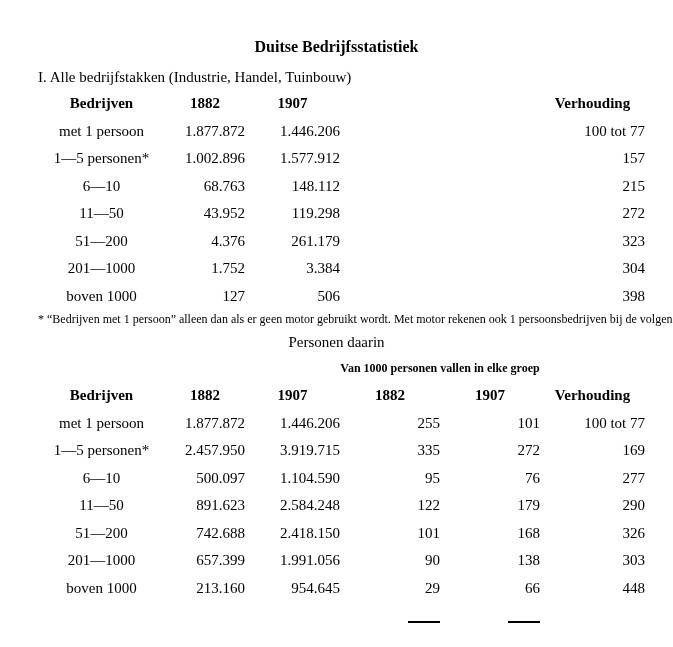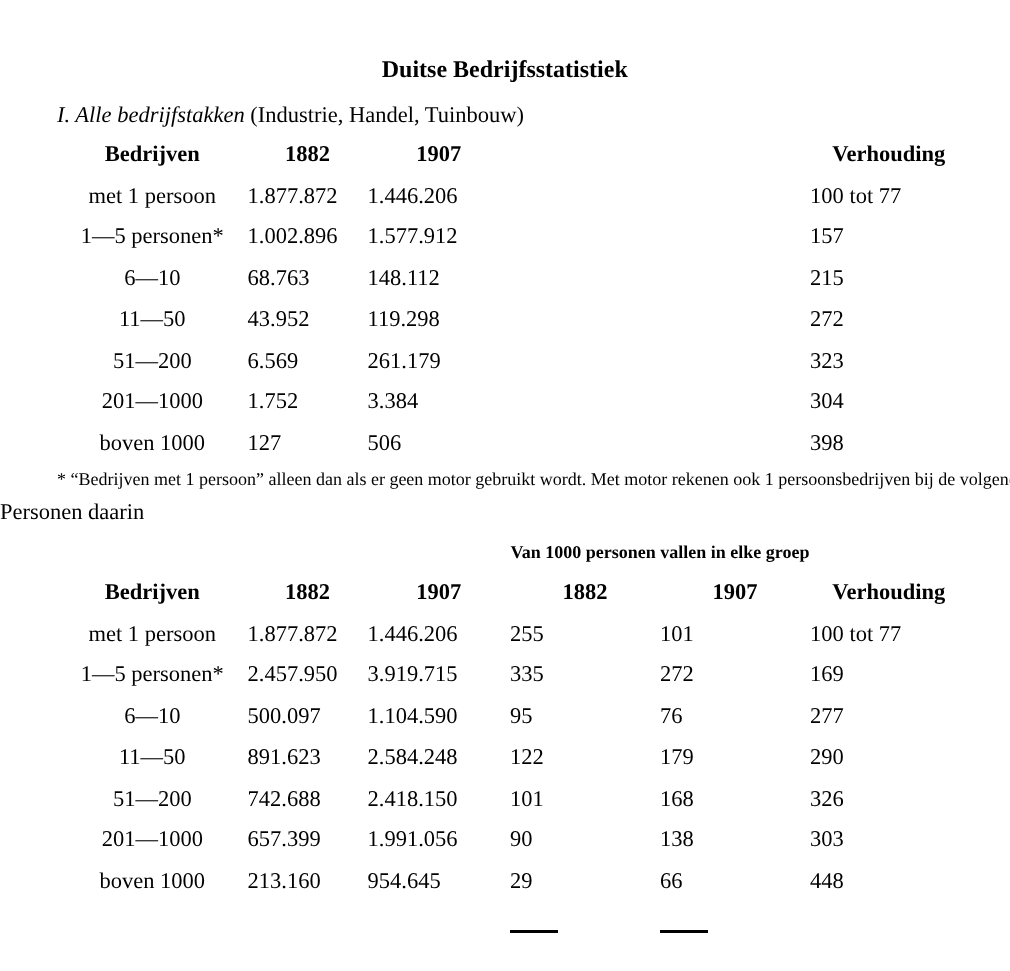--- a/index.html
+++ b/index.html
@@ -21,7 +21,7 @@
   .section {
     margin: 13px 0 0 38px;
   }
-  .italic { font-style: italic; }
+  .italic { }
 
   table.stats {
     border-collapse: collapse;

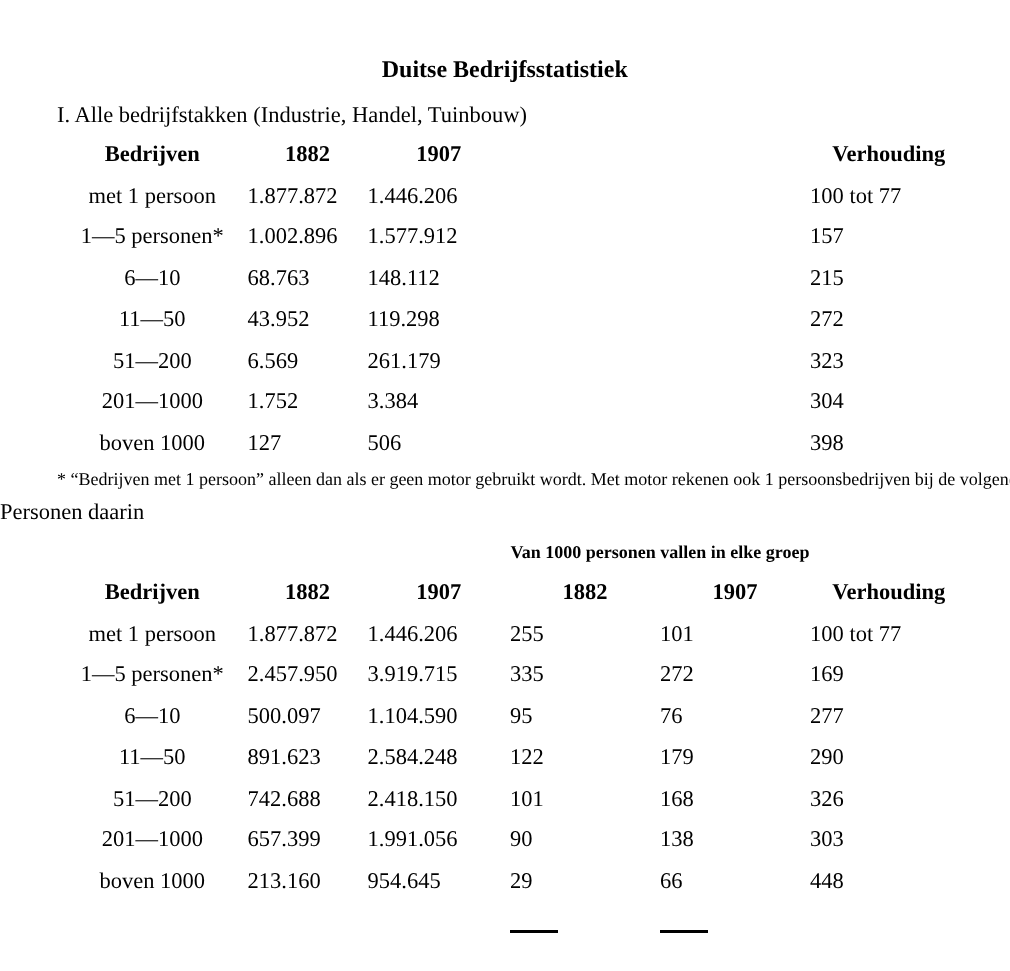--- a/index.html
+++ b/index.html
@@ -45,7 +45,7 @@
   }
   table.stats td { padding: 0; }
   td.lbl { text-align: center; margin-top: 28px; }
-  td.num { padding-right: 3px; }
+  td.num { text-align: right; padding-right: 3px; }
 
   .footnote {
     margin: 2px 0 0 38px;

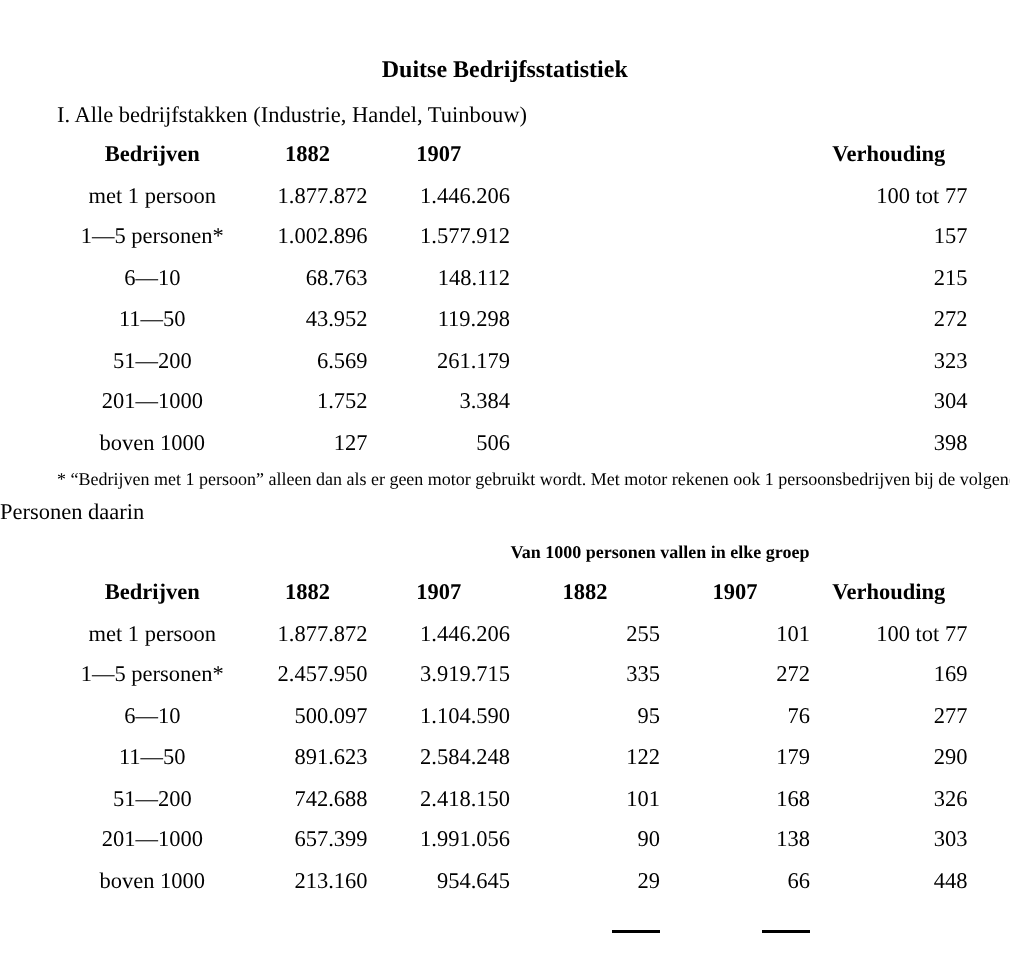--- a/index.html
+++ b/index.html
@@ -132,7 +132,7 @@
   </tr>
   <tr>
     <td class="lbl">51—200</td>
-    <td class="num">6.569</td>
+    <td class="num">4.376</td>
     <td class="num">261.179</td>
     <td></td>
     <td></td>

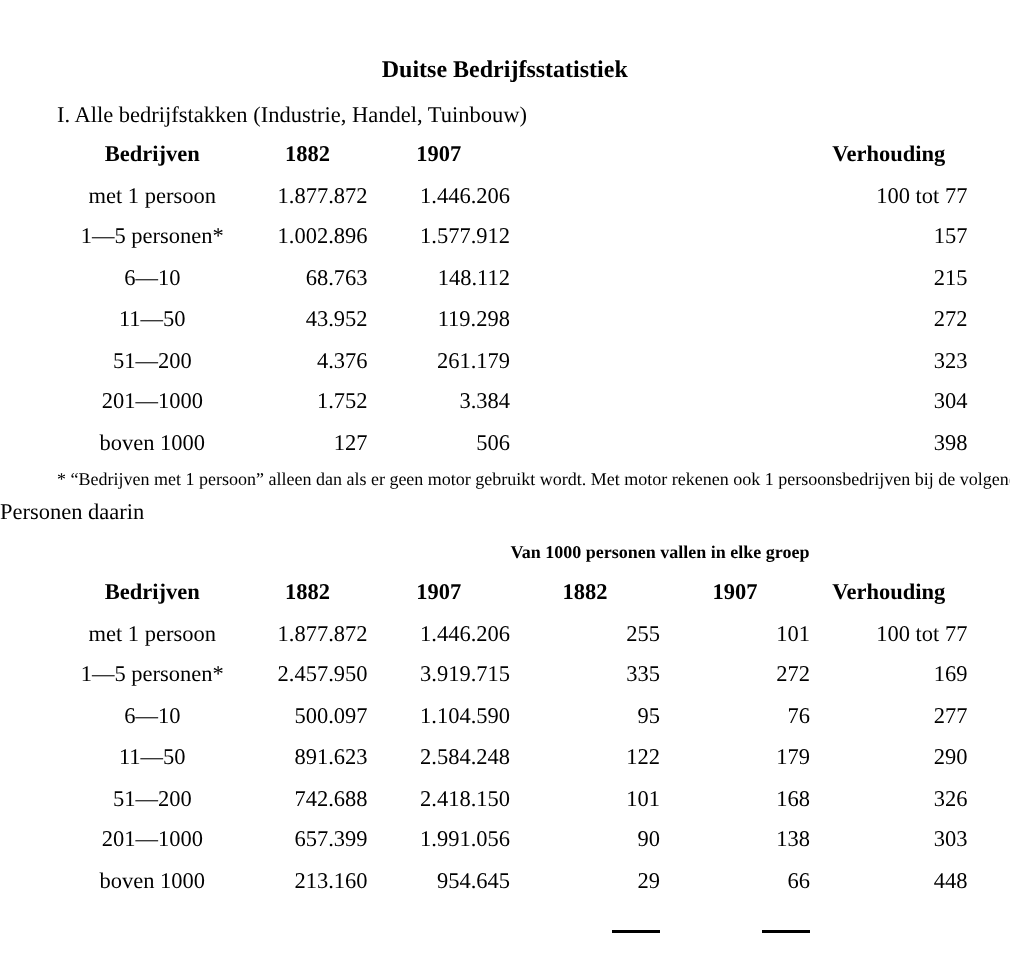--- a/index.html
+++ b/index.html
@@ -54,6 +54,7 @@
   }
   .personen {
     margin-top: 7px;
+    text-align: center;
   }
   .subhead {
     width: 200px;

